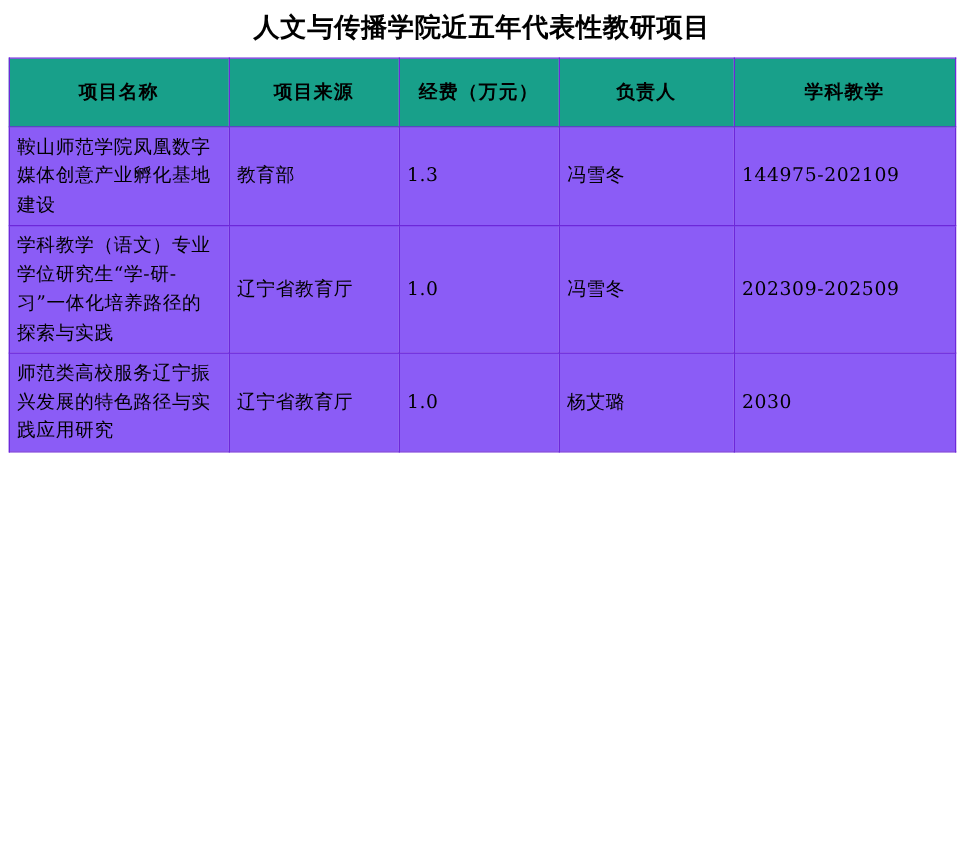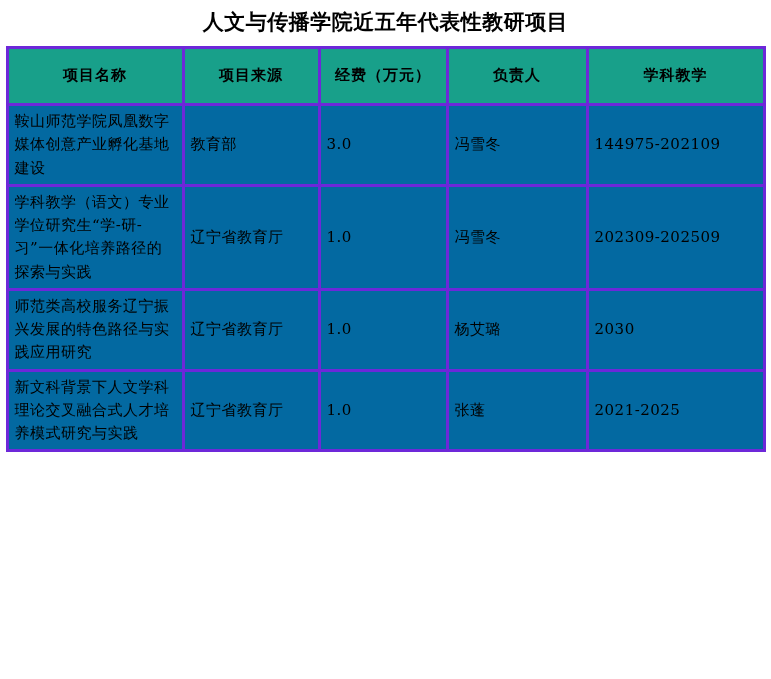--- a/index.html
+++ b/index.html
@@ -37,7 +37,7 @@
   }
   table.project-table th,
   table.project-table td {
-    border: 3px solid #6d28d9;
+    border: 1px solid #6d28d9;
     font-size: 15px;
     font-family: "DejaVu Serif", "Liberation Serif", serif;
     padding: 4px 6px;

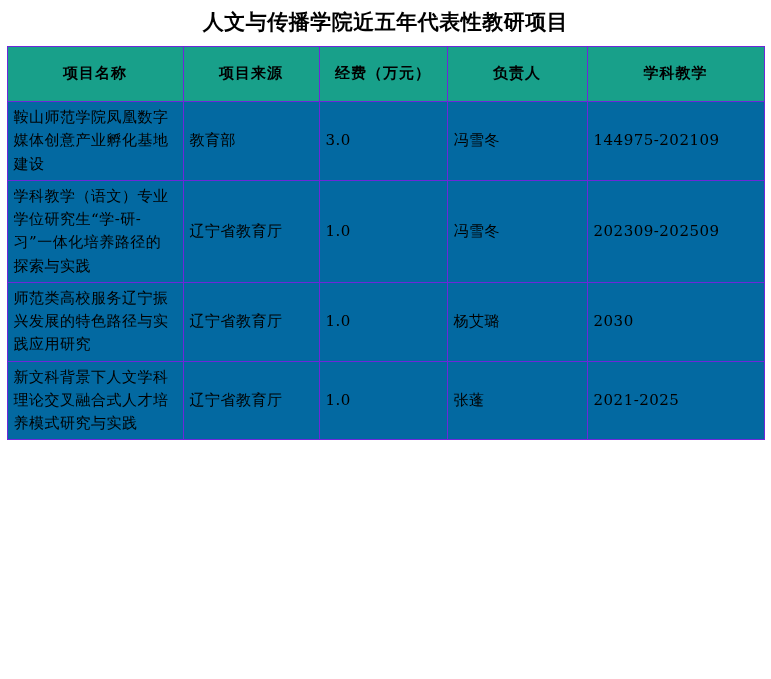--- a/index.html
+++ b/index.html
@@ -53,7 +53,7 @@
     letter-spacing: 1px;
   }
   table.project-table tbody td {
-    background: #0369a1;
+    background: #8b5cf6;
   }
   td.c-name {
     text-align: left;

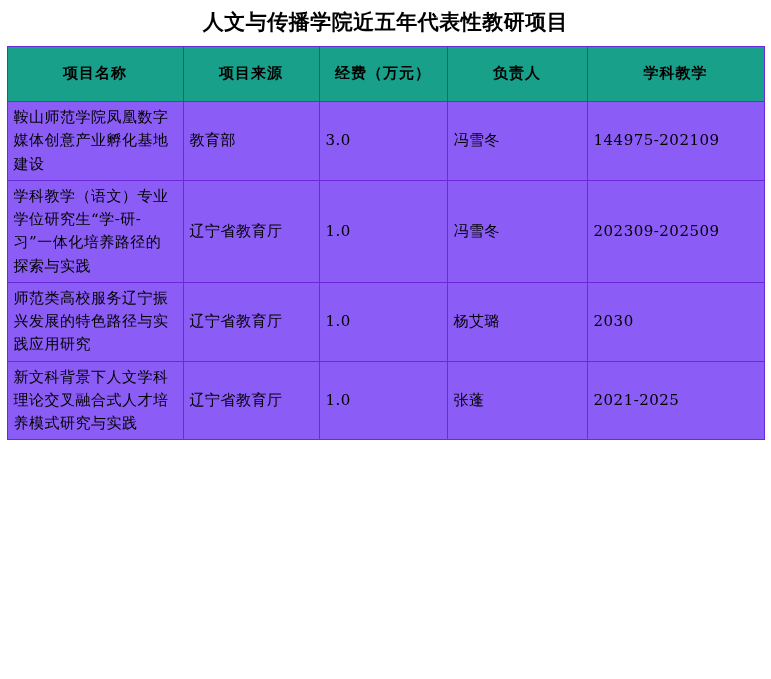--- a/index.html
+++ b/index.html
@@ -96,7 +96,7 @@
       <tr>
         <td class="c-name">鞍山师范学院凤凰数字媒体创意产业孵化基地建设</td>
         <td class="c-center">教育部</td>
-        <td class="c-center">3.0</td>
+        <td class="c-center">1.3</td>
         <td class="c-center">冯雪冬</td>
         <td class="c-center">144975-202109</td>
       </tr>

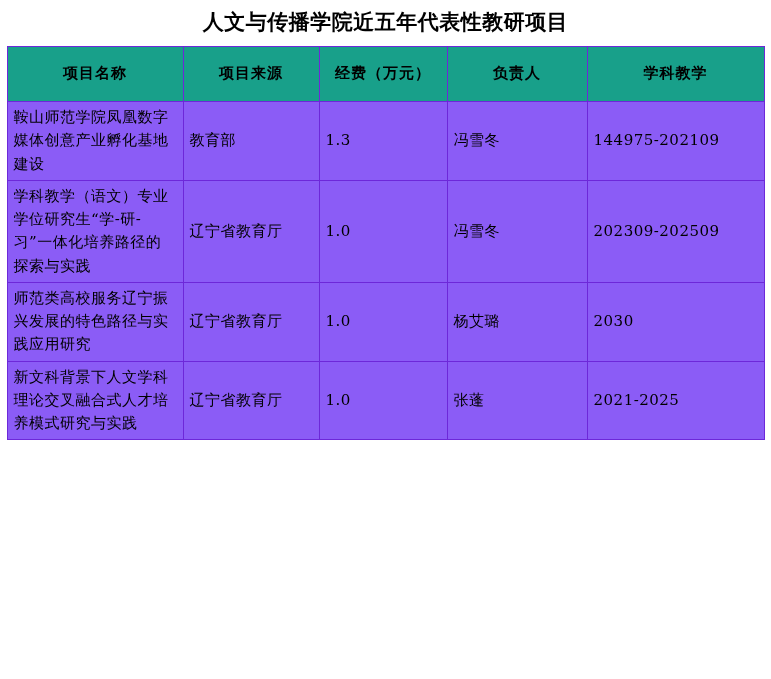--- a/index.html
+++ b/index.html
@@ -114,13 +114,6 @@
         <td class="c-center">杨艾璐</td>
         <td class="c-center">2030</td>
       </tr>
-      <tr>
-        <td class="c-name">新文科背景下人文学科理论交叉融合式人才培养模式研究与实践</td>
-        <td class="c-center">辽宁省教育厅</td>
-        <td class="c-center">1.0</td>
-        <td class="c-center">张蓬</td>
-        <td class="c-center">2021-2025</td>
-      </tr>
     </tbody>
   </table>
 

